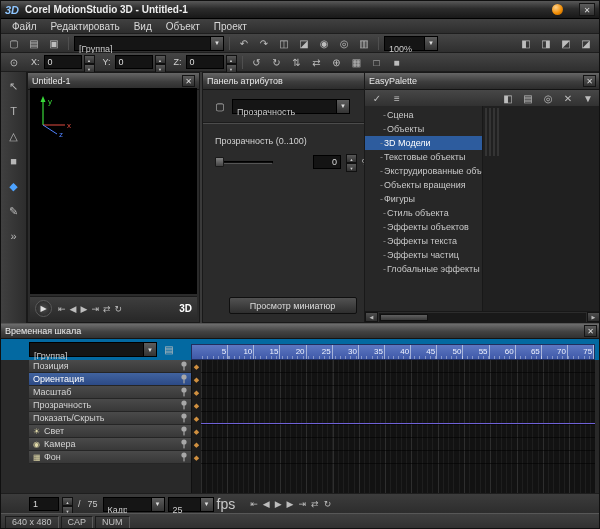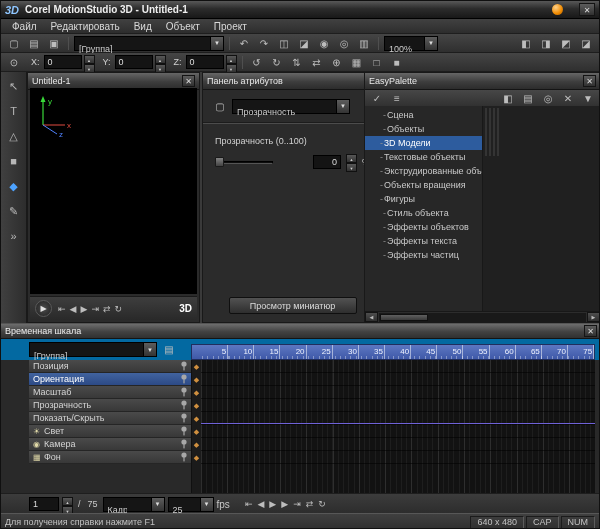--- a/index.html
+++ b/index.html
@@ -479,6 +479,9 @@
           <div class="tree-row lvl-0" data-name="tree-item">
             <span class="t-label">Эффекты частиц</span>
           </div>
+          <div class="tree-row lvl-0" data-name="tree-item">
+            <span class="t-label">Глобальные эффекты</span>
+          </div>
         </div>
       <div class="thumbs" data-name="palette-thumbnails">
         <div class="thumb" data-name="palette-thumbnail-motion">

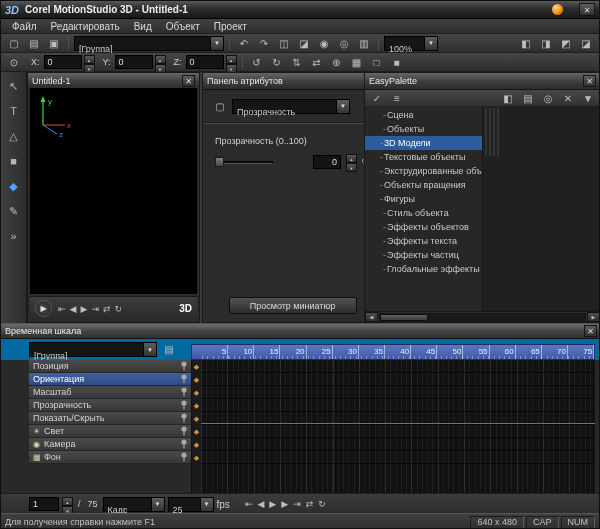--- a/index.html
+++ b/index.html
@@ -150,7 +150,7 @@
   .frame-field{width:30px;}
   .tc-sep{font-size:9px;margin:0 2px;}
   .units-combo{width:62px;gap:24px;} .fps-combo{width:46px;}
-  .fps-label{font-size:10px;margin-right:4px;}
+  .fps-label{font-size:14px;margin-right:4px;}
   .tl-pb{display:flex;align-items:center;gap:5px;margin-left:8px;}
   .tlpbi{font-size:9px;color:#bdbdbd;}
 

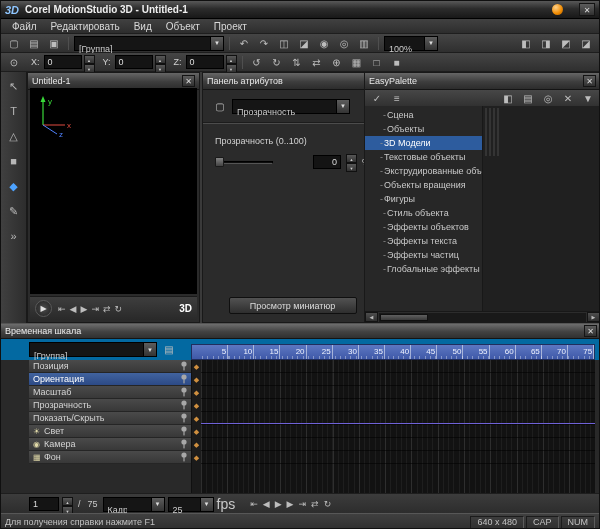--- a/index.html
+++ b/index.html
@@ -716,7 +716,6 @@
   </div>
 
   <div class="statusbar" data-name="status-bar">
-    <span class="sb-help" data-name="status-help-text">Для получения справки нажмите F1</span>
     <span class="sb-box sb-res" data-name="resolution-indicator">640 x 480</span>
     <span class="sb-box" data-name="caps-lock-indicator">CAP</span>
     <span class="sb-box" data-name="num-lock-indicator">NUM</span>

